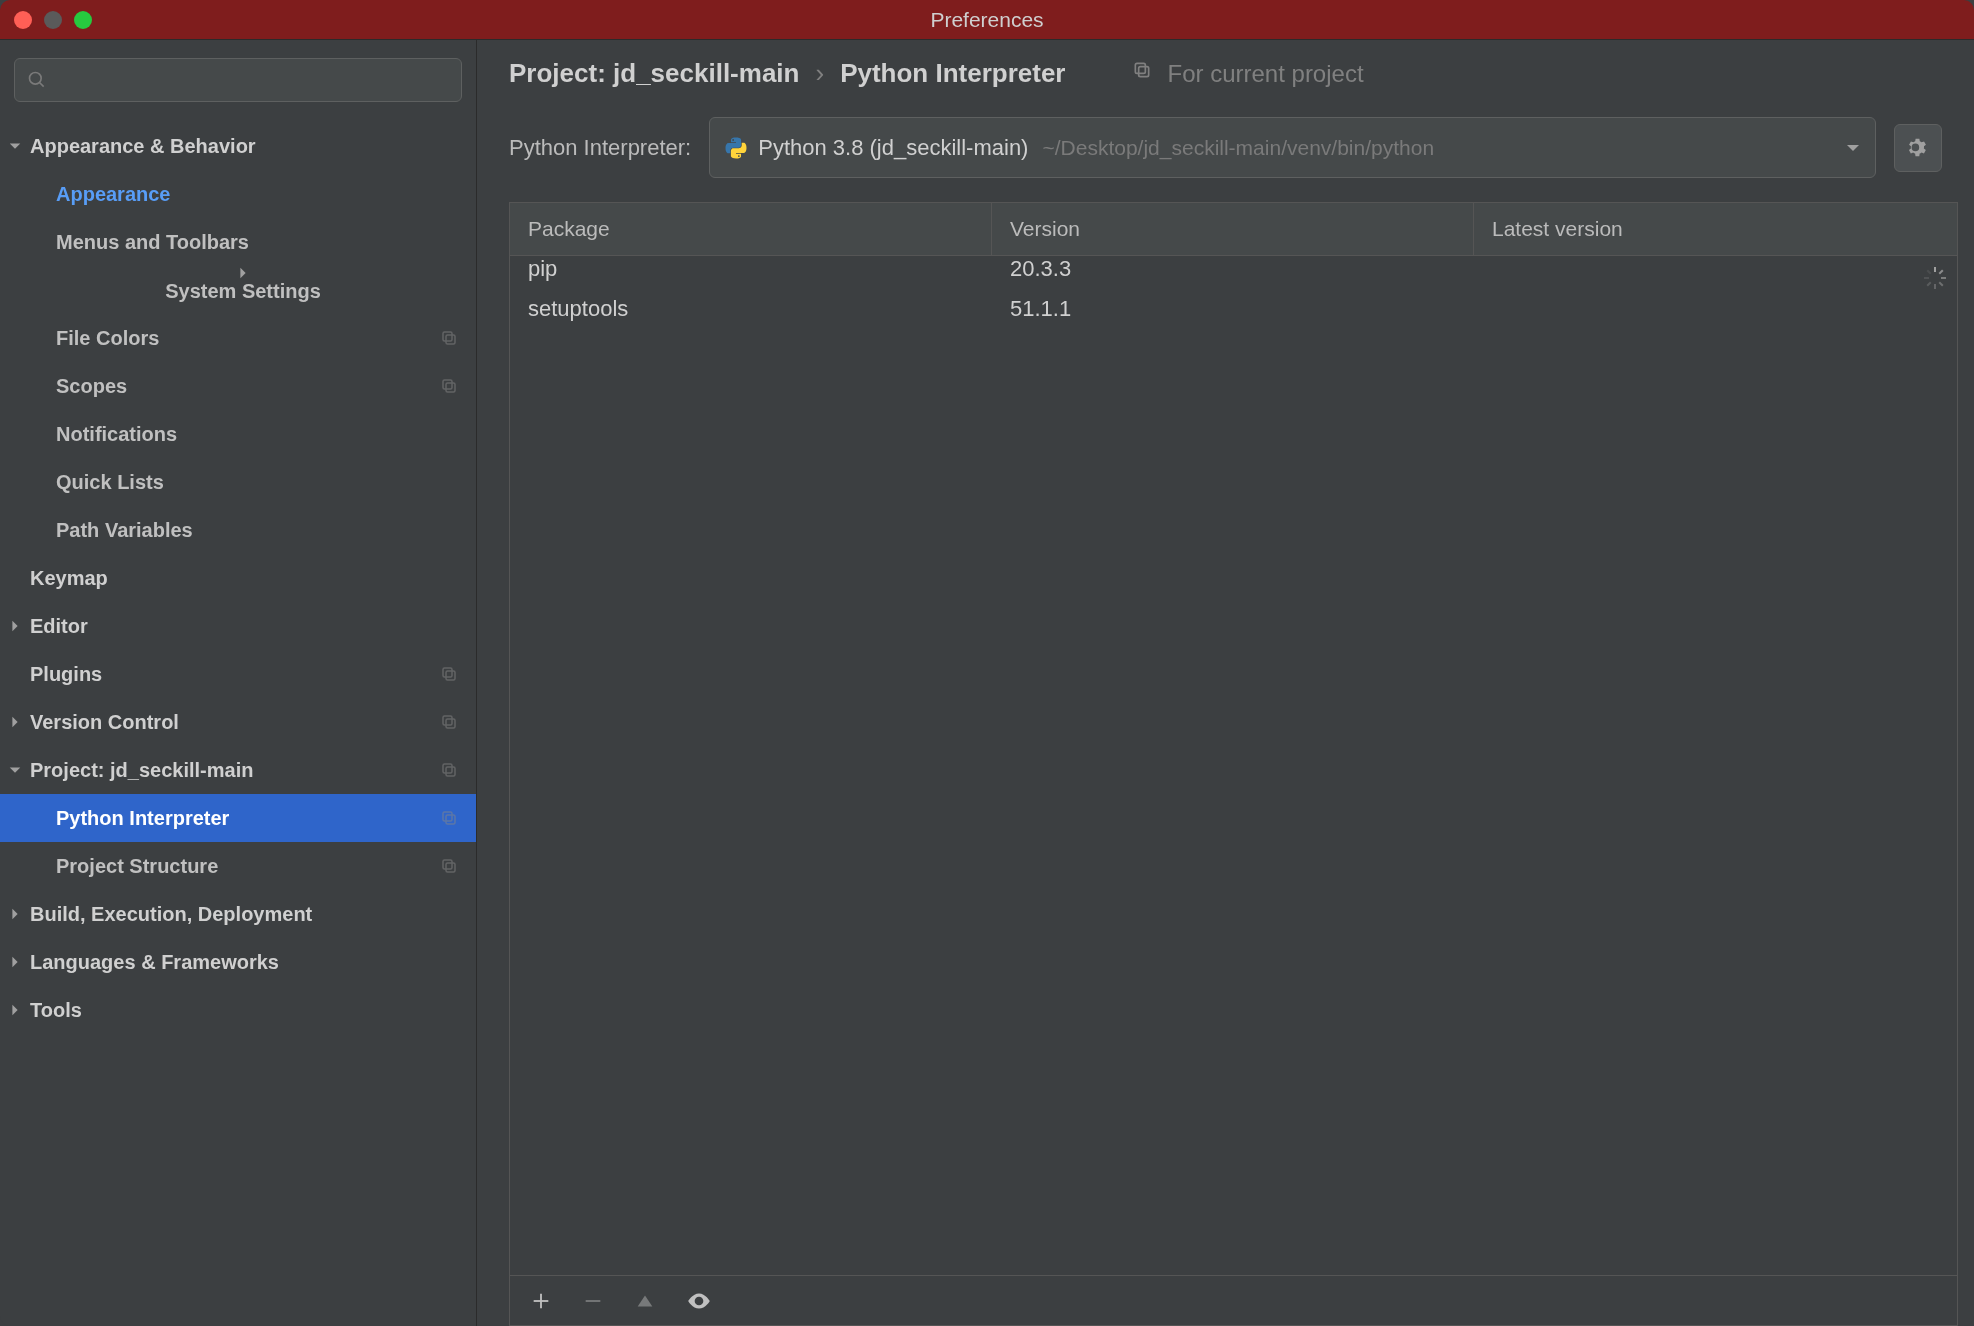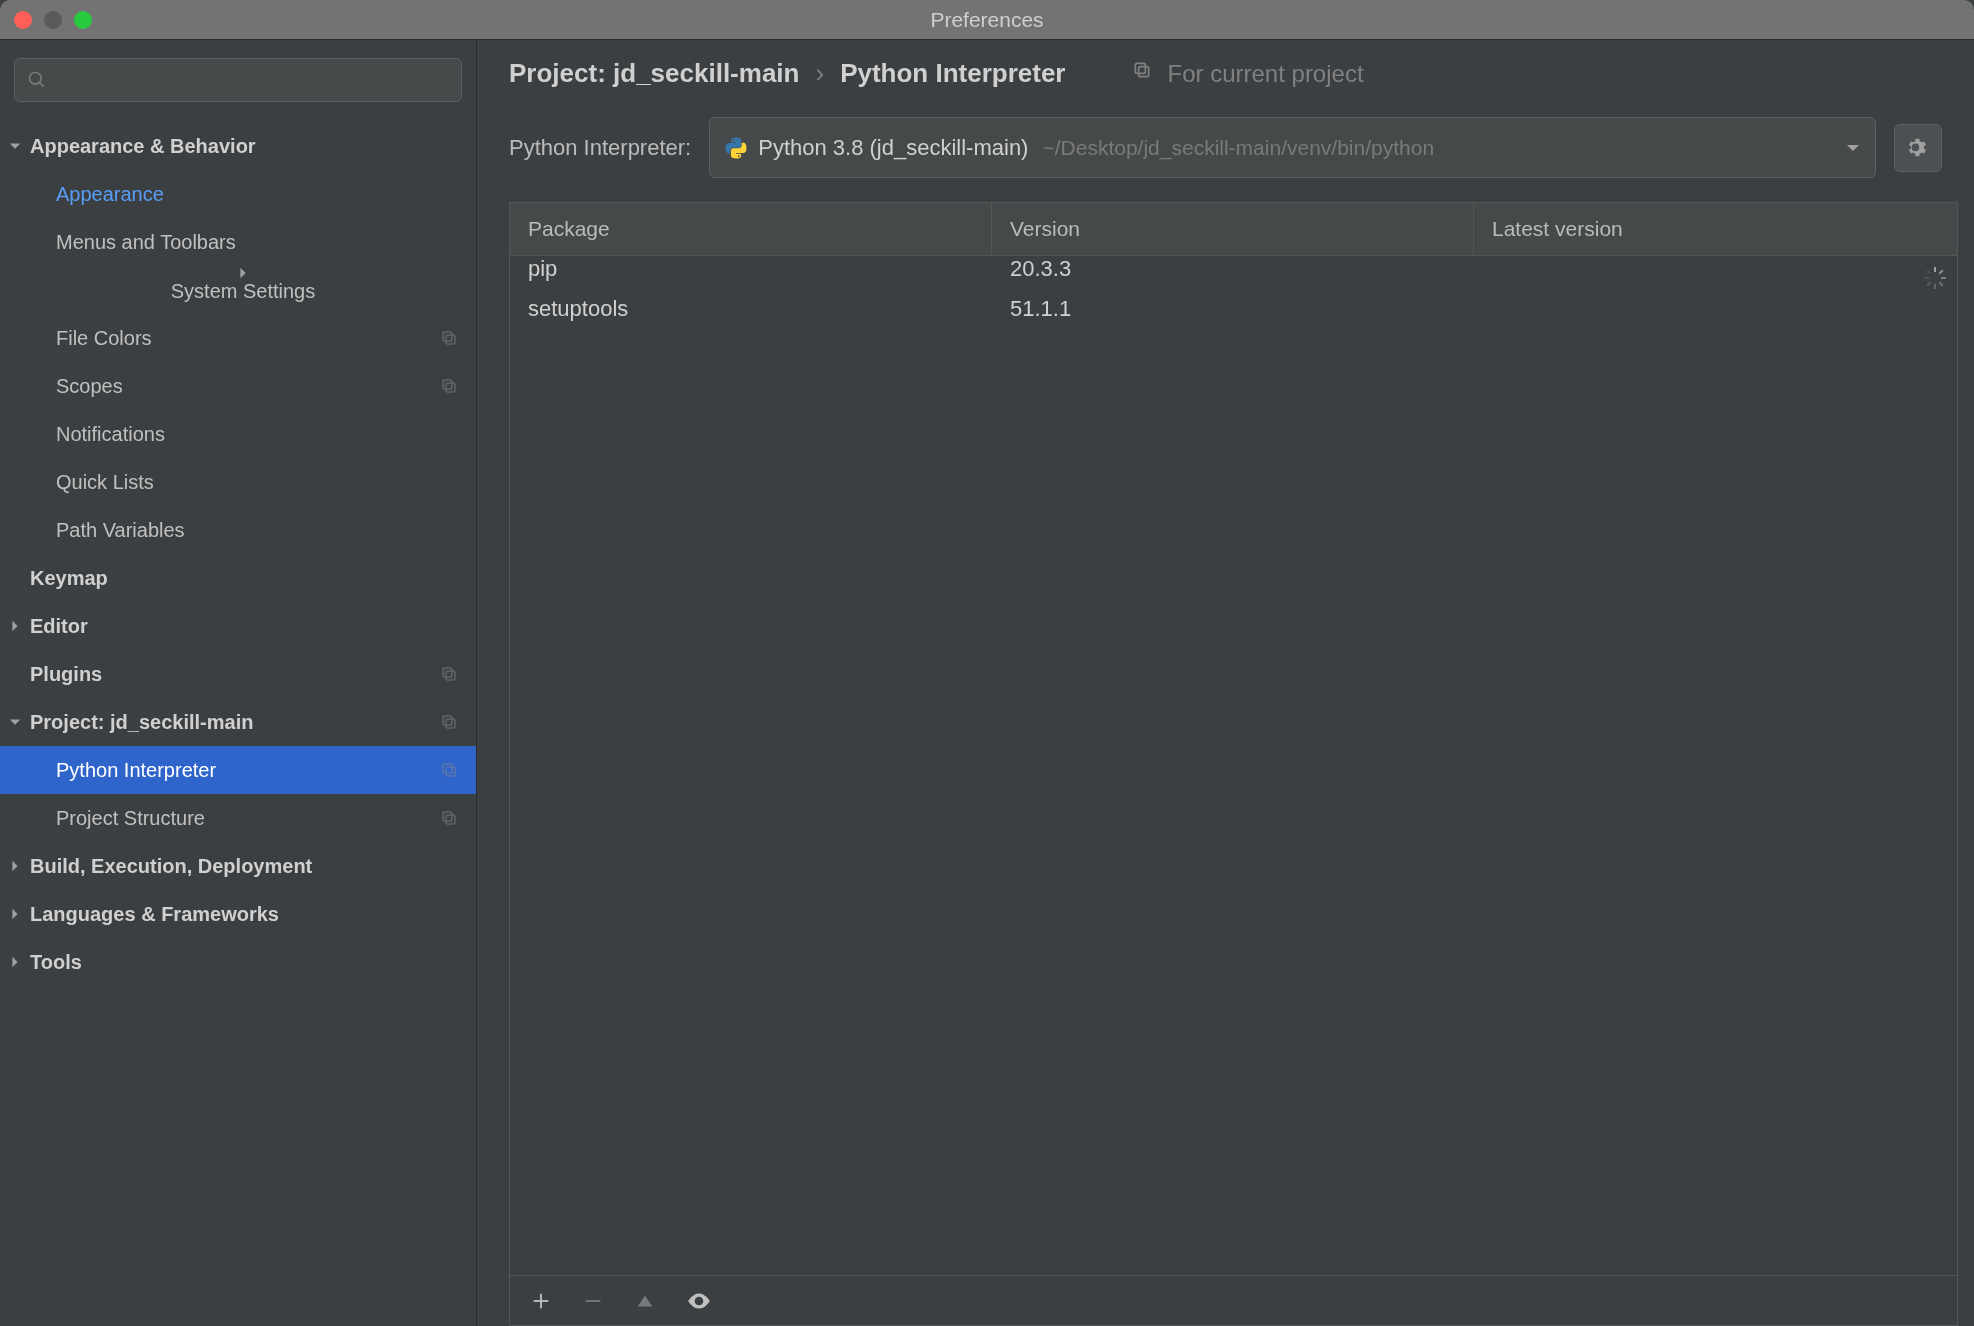--- a/index.html
+++ b/index.html
@@ -15,7 +15,7 @@
 }
 .titlebar {
   height: 40px;
-  background: #737373;
+  background: #7f1d1d;
   display: flex;
   align-items: center;
   position: relative;

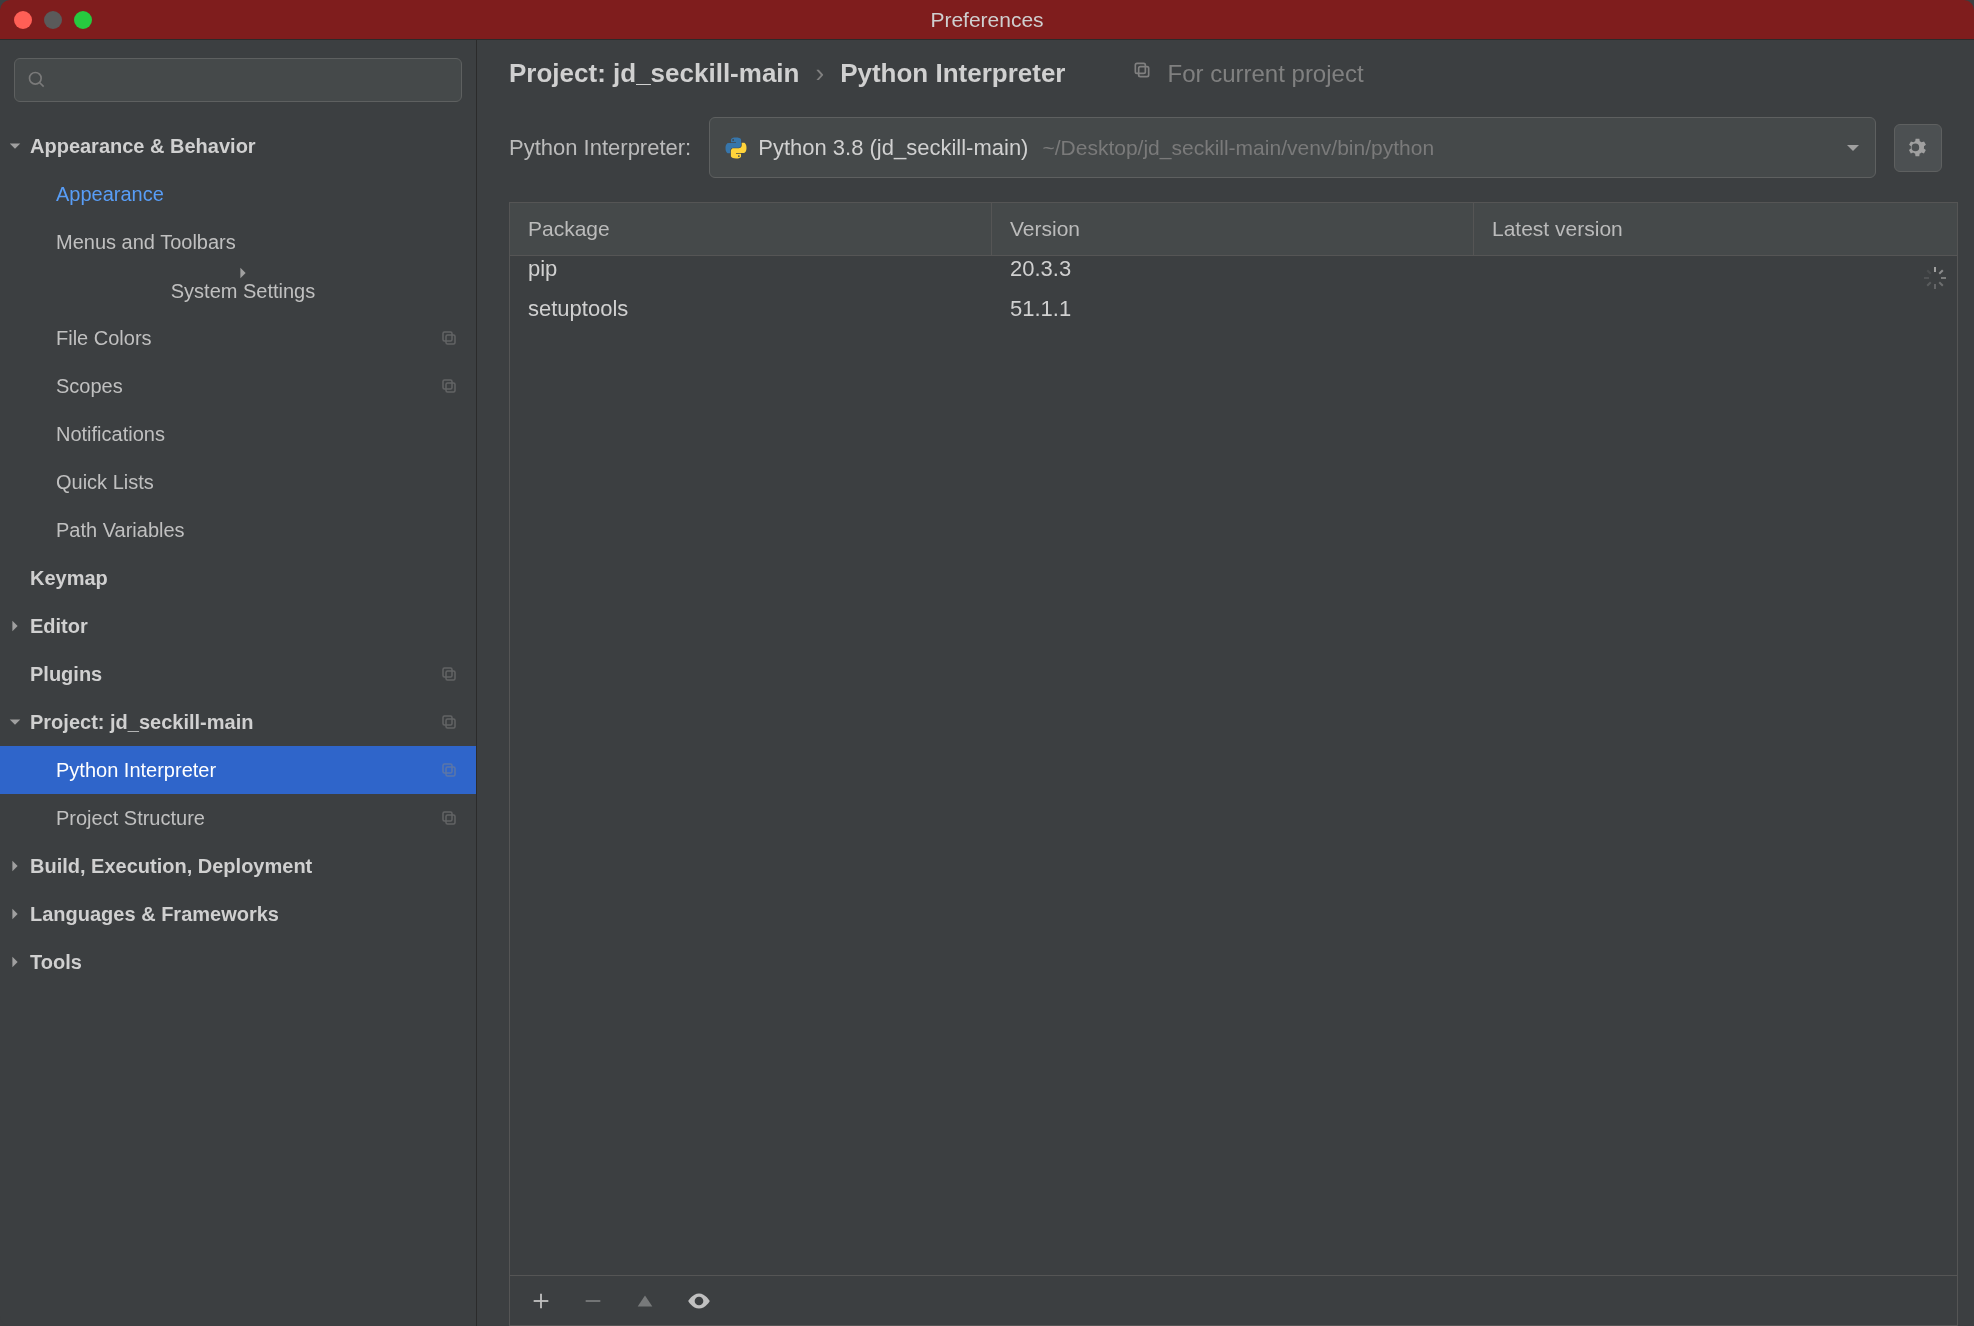--- a/index.html
+++ b/index.html
@@ -84,7 +84,7 @@
   text-overflow: ellipsis;
 }
 .tree-item.level0 { padding-left: 24px; font-weight: 700; color: #d0d0d0; }
-.tree-item.level1 { padding-left: 56px; color: #c0c0c0; font-weight: 400; }
+.tree-item.level1 { padding-left: 56px; color: #c0c0c0; font-weight: 700; }
 .tree-item.level1.has-children { padding-left: 26px; flex-direction: column; }
 .tree-item.level0 .chev { margin-left: -24px; }
 .tree-item.selected {

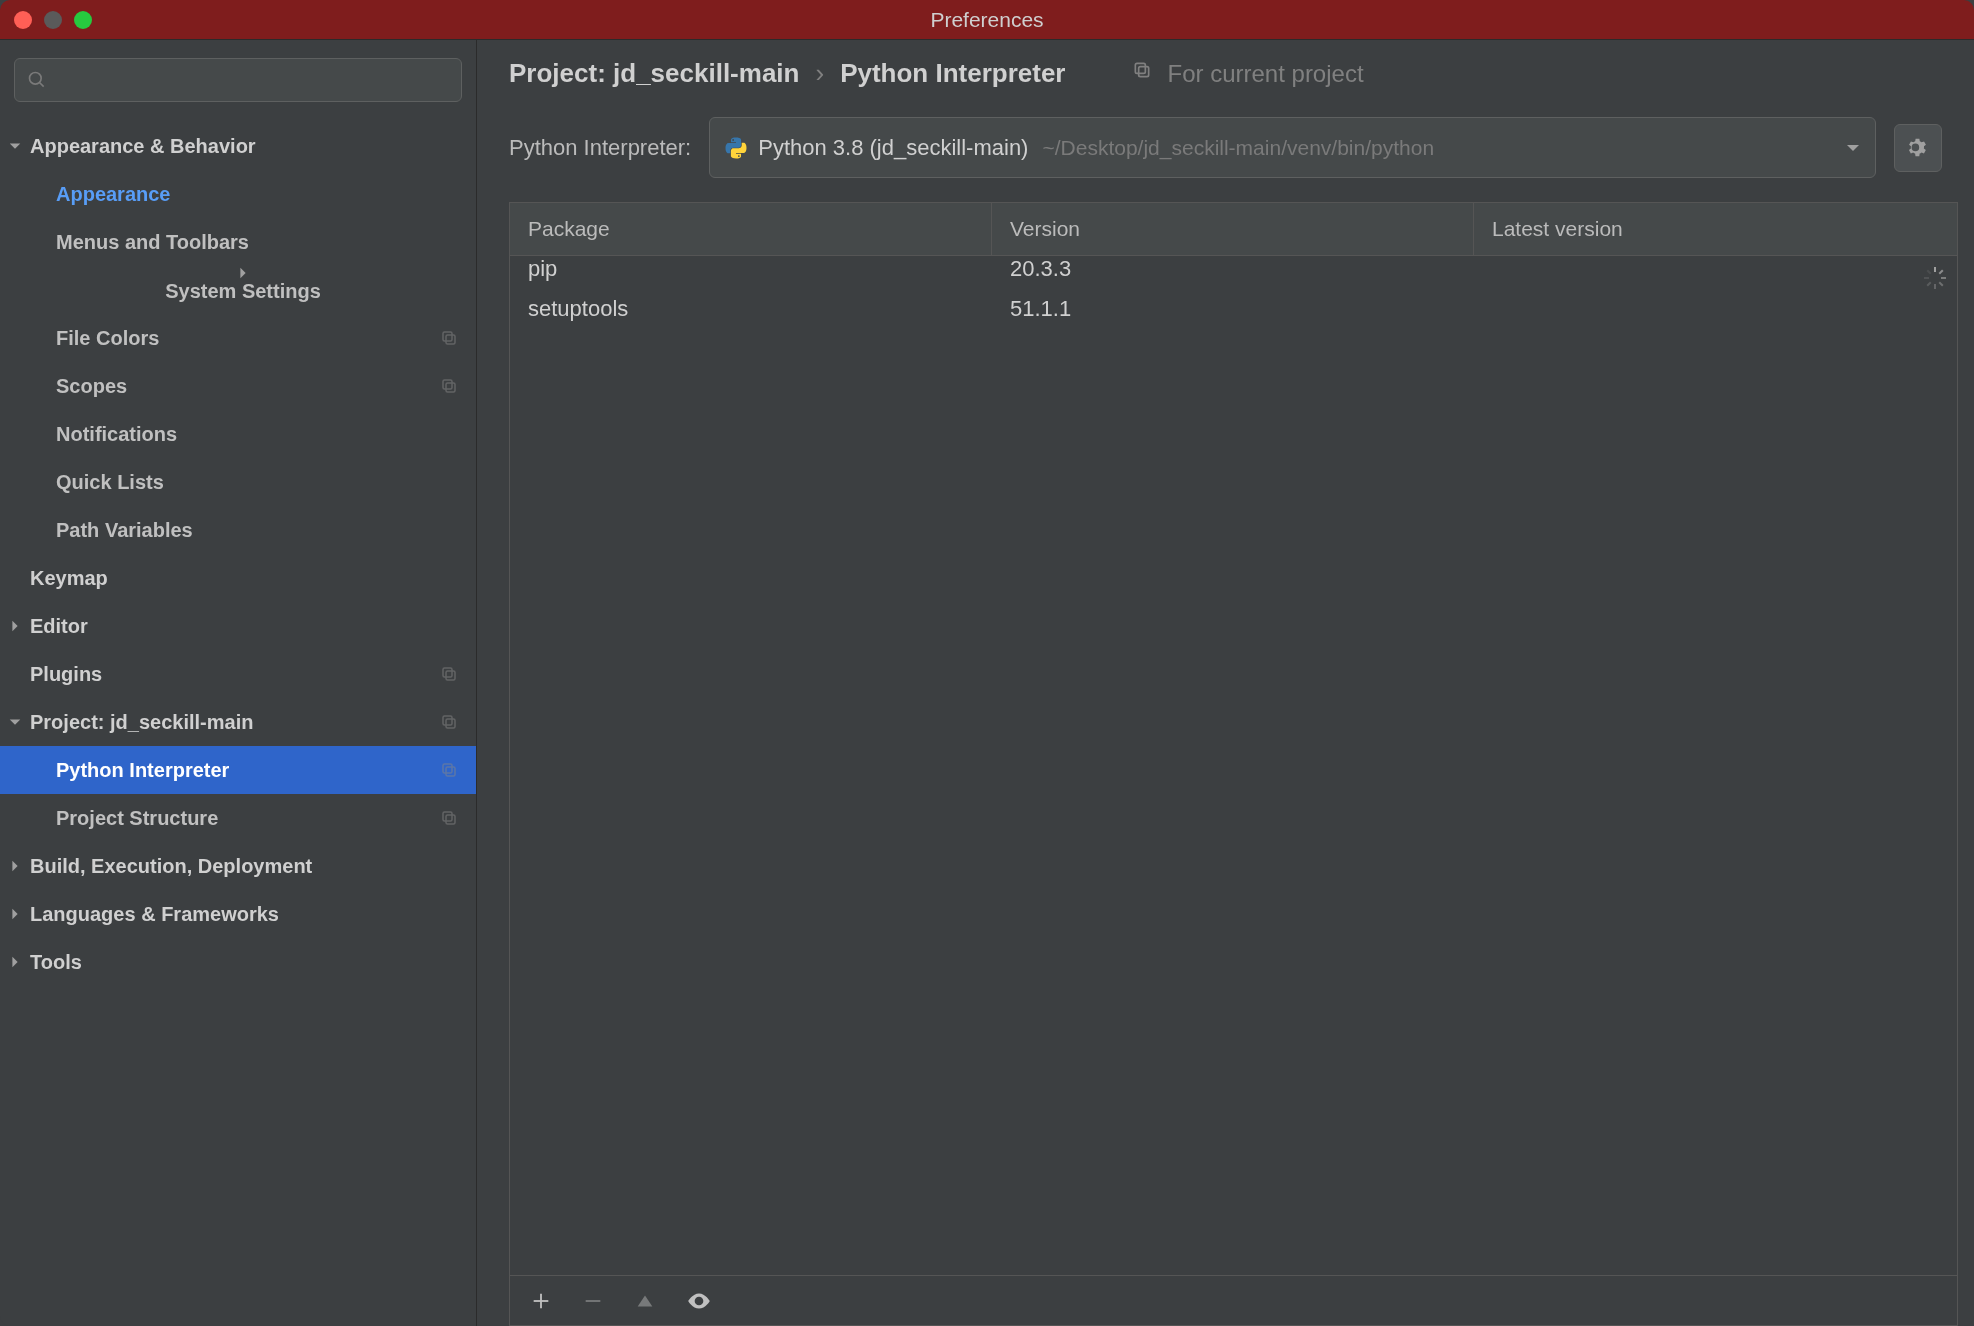--- a/index.html
+++ b/index.html
@@ -312,6 +312,20 @@
         <div class="tree-item level0">
           <span class="chev"></span>
           <span class="label">Plugins</span>
+          <span class="copy-badge">
+            <svg width="18" height="18" viewBox="0 0 24 24" fill="none" stroke="#888" stroke-width="2">
+              <rect x="8" y="8" width="12" height="12" rx="2"></rect>
+              <rect x="4" y="4" width="12" height="12" rx="2"></rect>
+            </svg>
+          </span>
+        </div>
+        <div class="tree-item level0">
+          <span class="chev">
+            <svg width="14" height="14" viewBox="0 0 16 16">
+              <path fill="#a0a0a0" d="M5 2 l6 6-6 6z"></path>
+            </svg>
+          </span>
+          <span class="label">Version Control</span>
           <span class="copy-badge">
             <svg width="18" height="18" viewBox="0 0 24 24" fill="none" stroke="#888" stroke-width="2">
               <rect x="8" y="8" width="12" height="12" rx="2"></rect>

